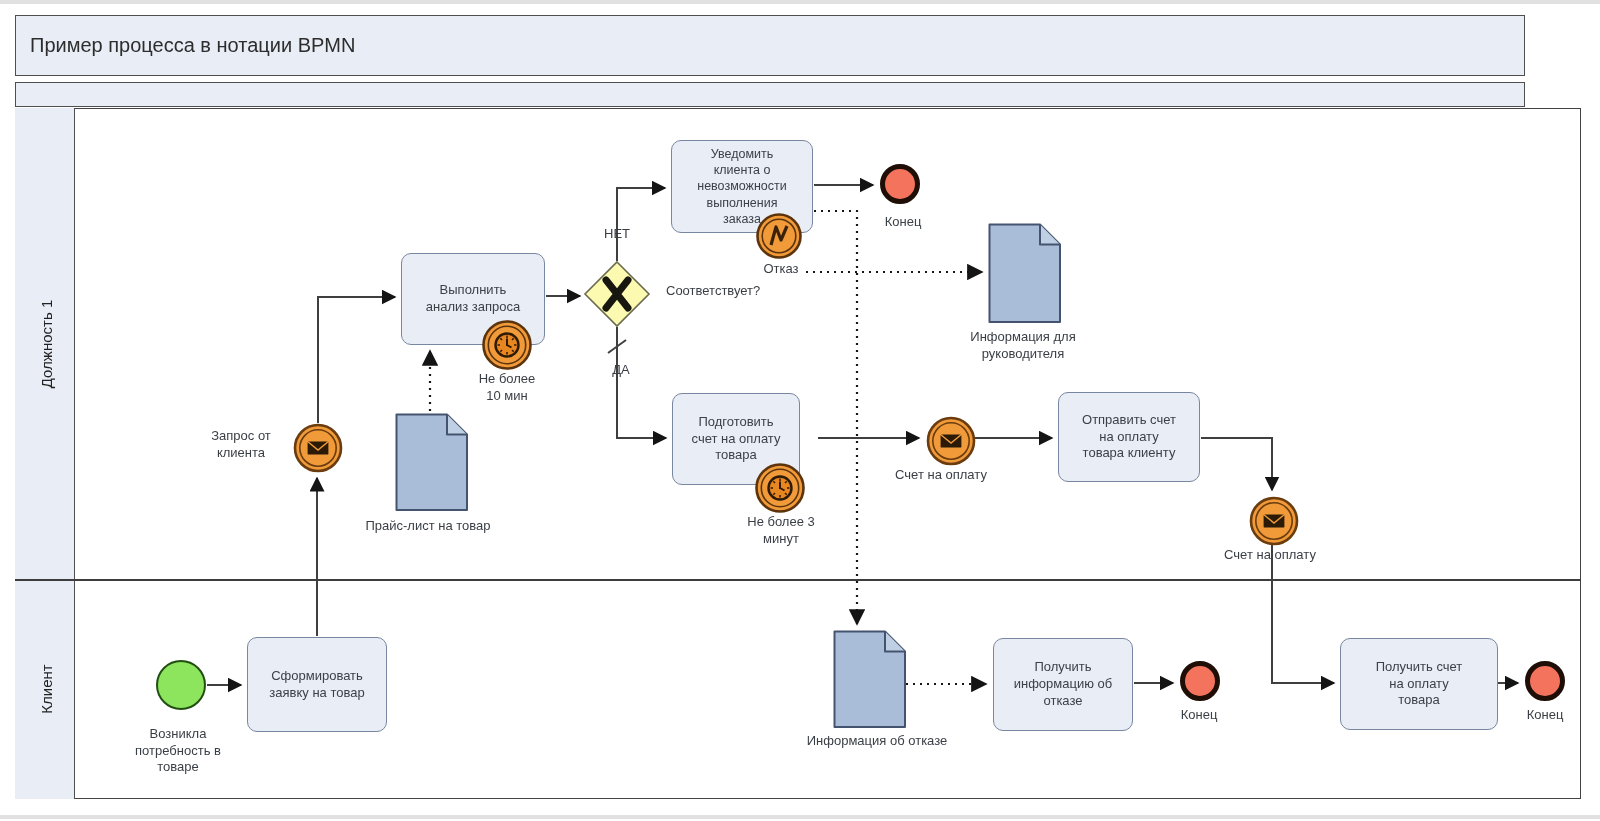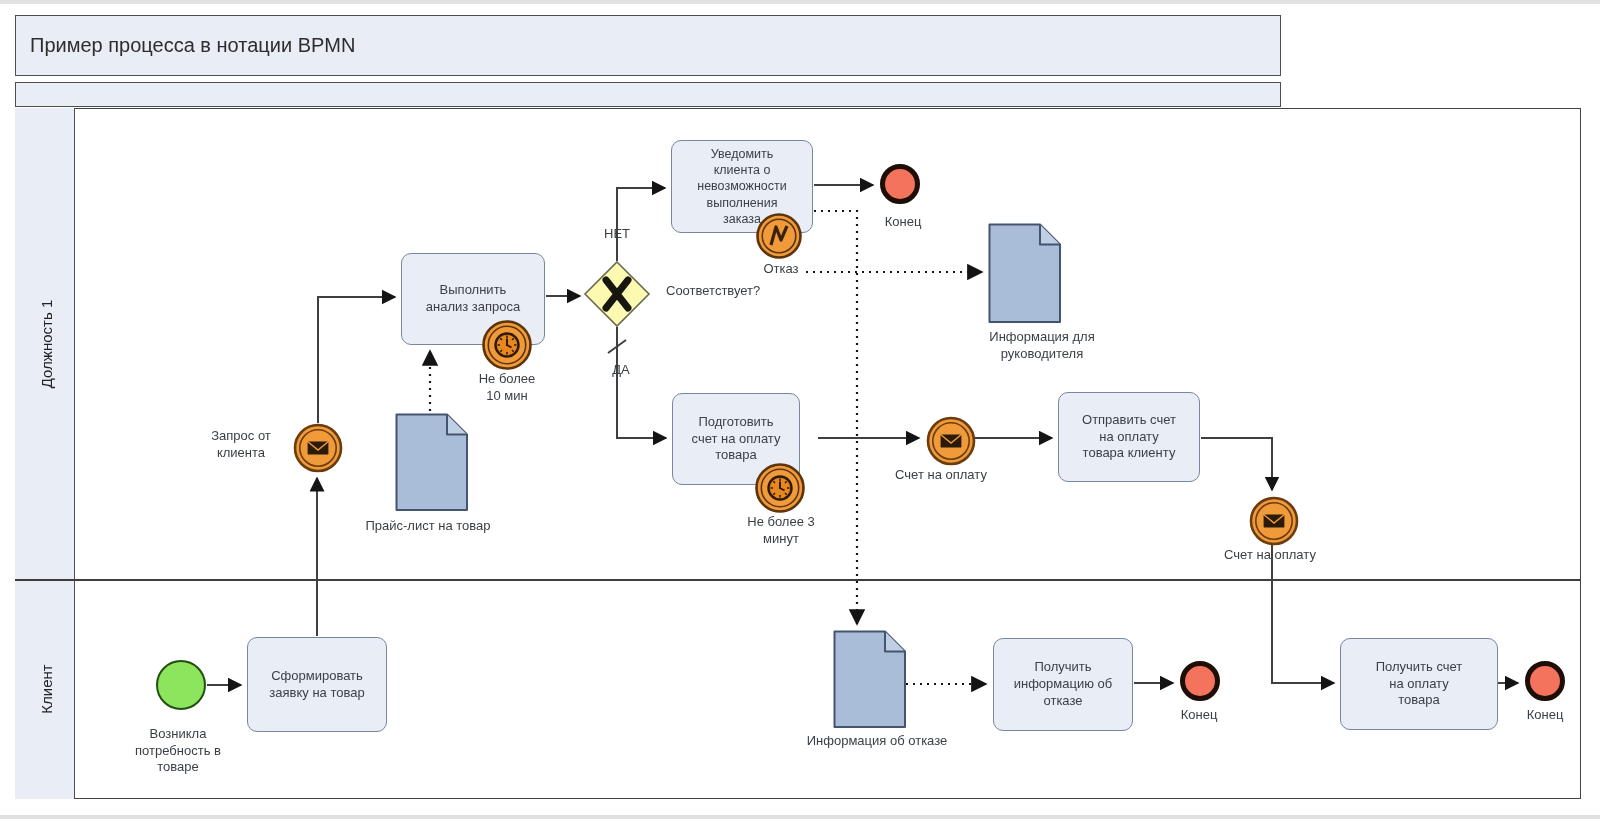--- a/index.html
+++ b/index.html
@@ -6,7 +6,7 @@
   .canvas{position:relative;width:1600px;height:821px;background:#ffffff;overflow:hidden;
           font-family:"Liberation Sans",sans-serif;}
   .scan-edge{position:absolute;left:0;width:1600px;background:#c9c9c9;opacity:.55;}
-  .bar{position:absolute;left:15px;width:1266px;background:#e9edf6;border:1.5px solid #4f4f4f;box-sizing:border-box;}
+  .bar{position:absolute;left:15px;width:1510px;background:#e9edf6;border:1.5px solid #4f4f4f;box-sizing:border-box;}
   .bar-title{top:15px;height:61px;display:flex;align-items:center;padding-left:14px;
              font-size:20px;color:#2d2d2d;}
   .bar-sub{top:82px;height:25px;}

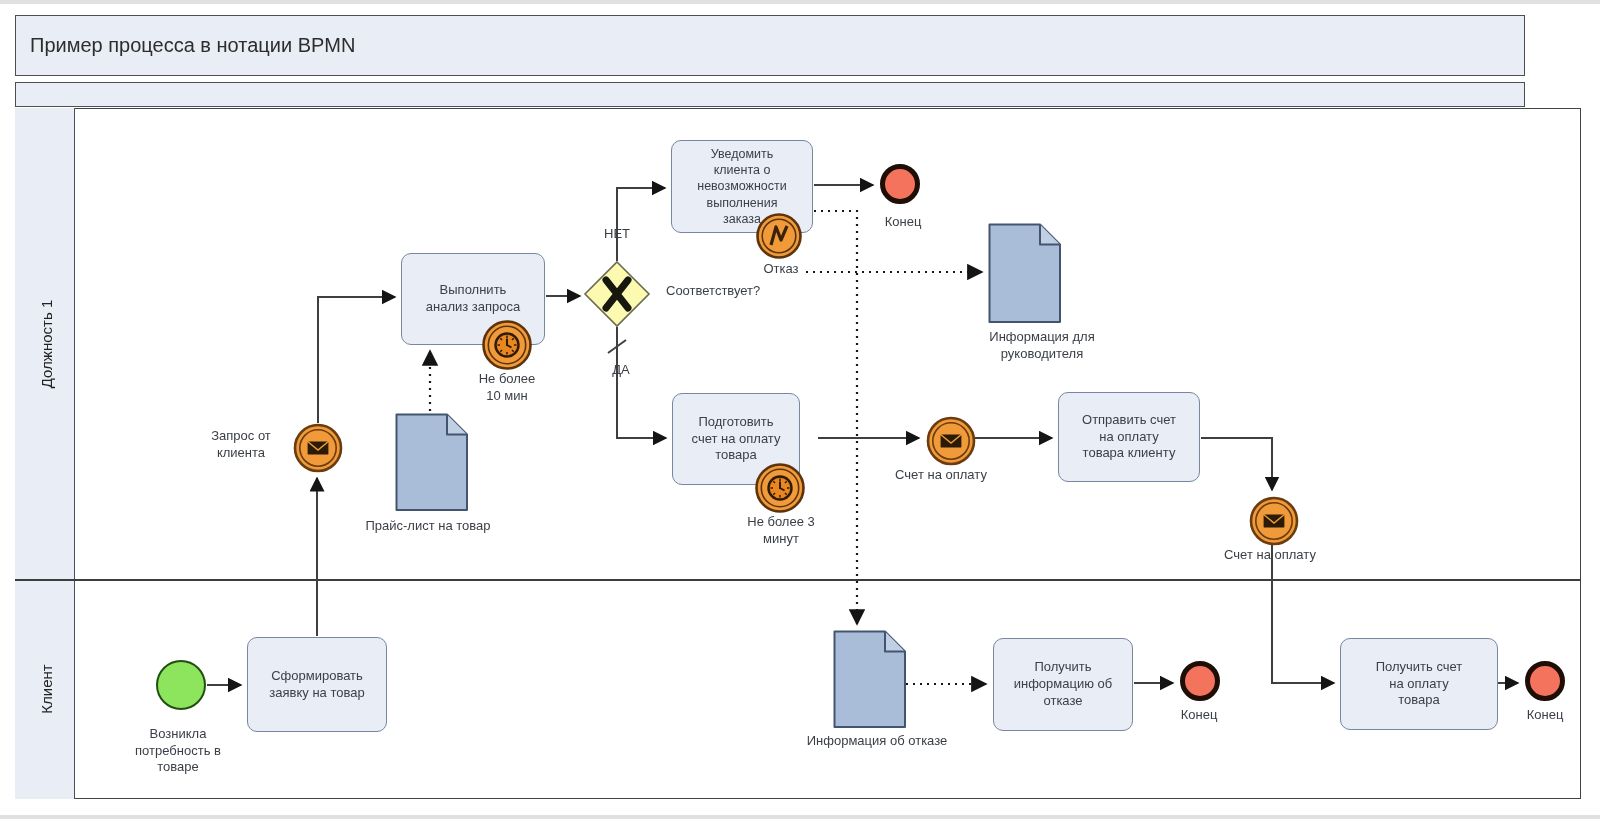--- a/index.html
+++ b/index.html
@@ -246,7 +246,7 @@
   <div class="lbl-left" style="left:666px;top:283px;">Соответствует?</div>
   <div class="lbl" style="left:781px;top:261px;">Отказ</div>
   <div class="lbl" style="left:903px;top:214px;">Конец</div>
-  <div class="lbl" style="left:1023px;top:329px;margin-left:19px;">Информация для
+  <div class="lbl" style="left:1023px;top:329px;">Информация для
 руководителя</div>
   <div class="lbl" style="left:781px;top:514px;">Не более 3
 минут</div>

